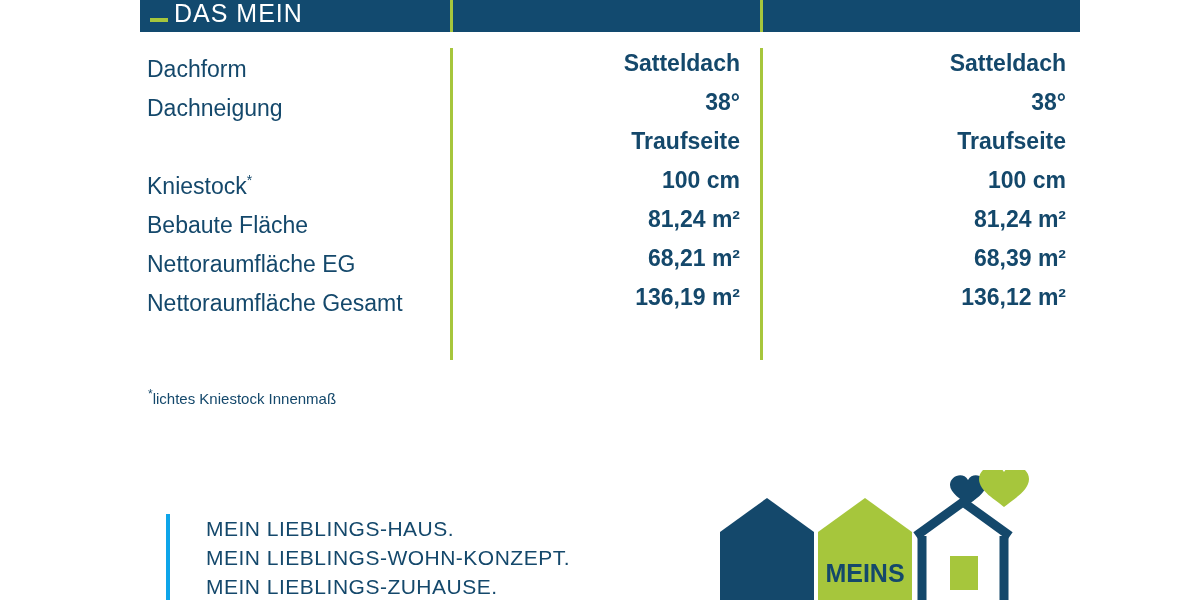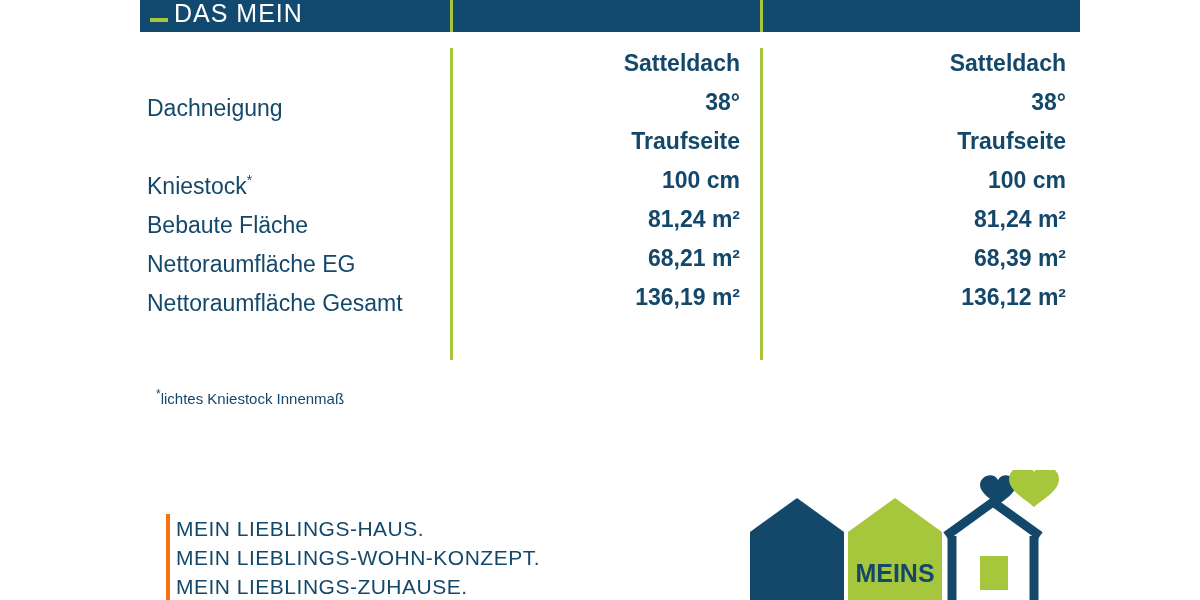--- a/index.html
+++ b/index.html
@@ -176,6 +176,7 @@
   <div class="col-divider c2"></div>
 
   <div class="row">
+    <div class="cell-label"><span>Dachform</span><sup></sup></div>
     <div class="cell-v1">Satteldach</div>
     <div class="cell-v2">Satteldach</div>
   </div>

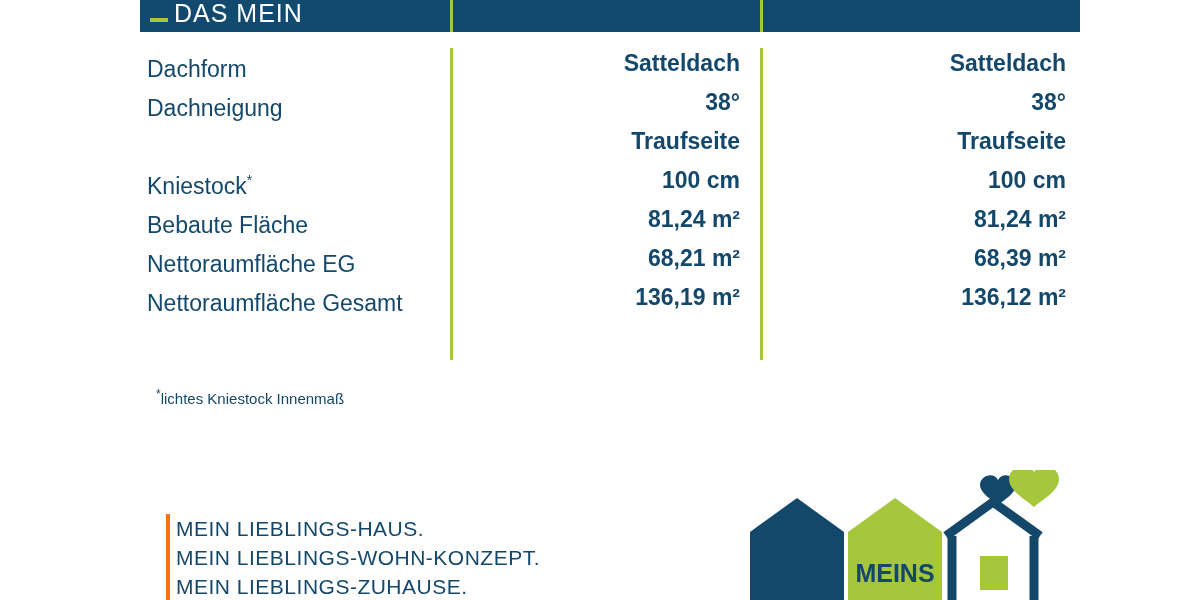--- a/index.html
+++ b/index.html
@@ -122,7 +122,7 @@
 
   .footnote {
     position: absolute;
-    left: 156px;
+    left: 148px;
     top: 387px;
     font-size: 15px;
     color: #14486b;

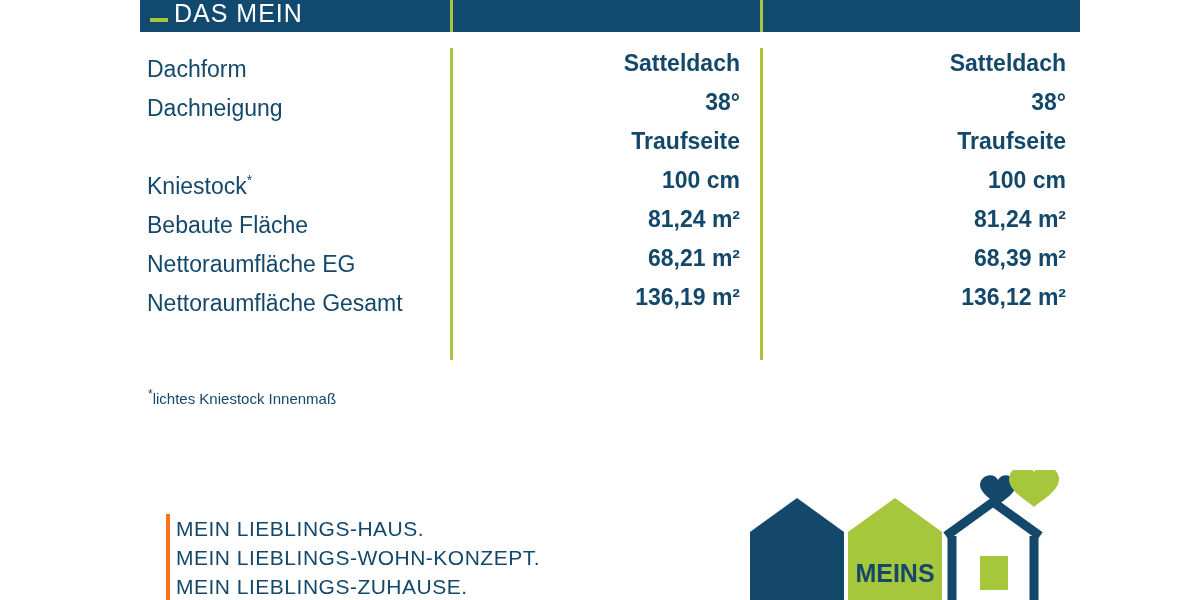--- a/index.html
+++ b/index.html
@@ -137,8 +137,8 @@
     position: absolute;
     left: 166px;
     top: 514px;
-    padding-left: 6px;
-    border-left: 4px solid #f97316;
+    padding-left: 36px;
+    border-left: 4px solid #0ea5e9;
   }
   .slogan div {
     font-size: 21px;

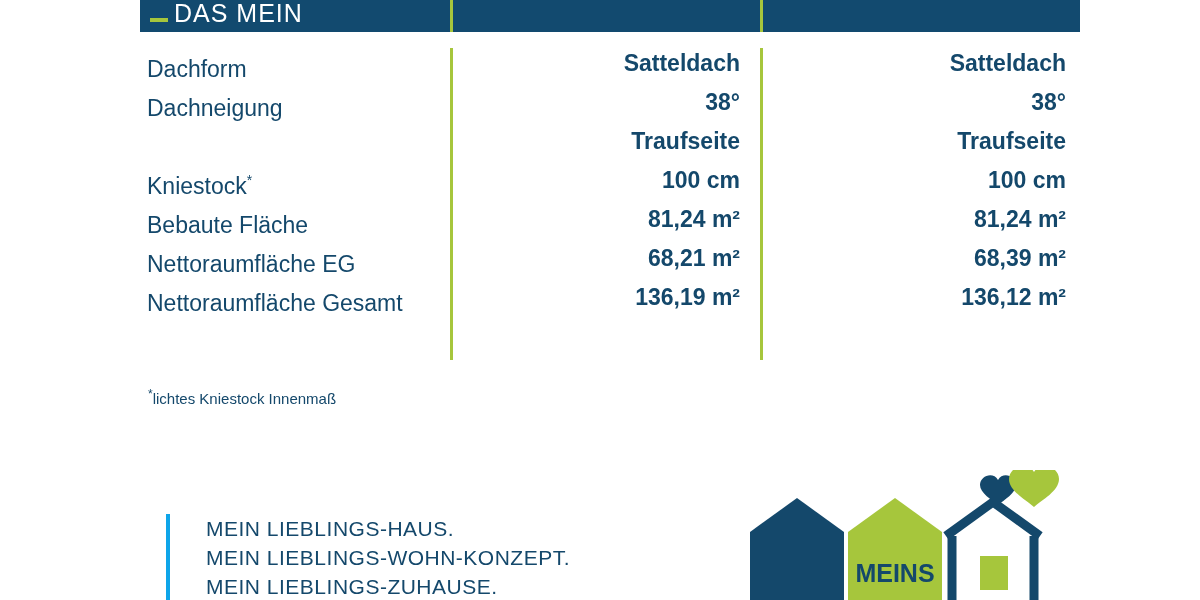--- a/index.html
+++ b/index.html
@@ -151,7 +151,7 @@
   
   .logo-graphic {
     position: absolute;
-    left: 740px;
+    left: 710px;
     top: 470px;
     width: 330px;
     height: 130px;

